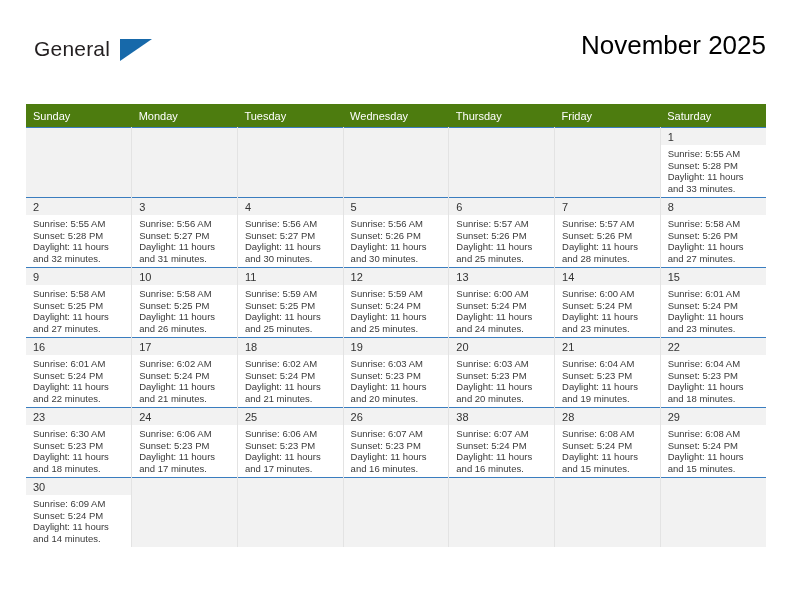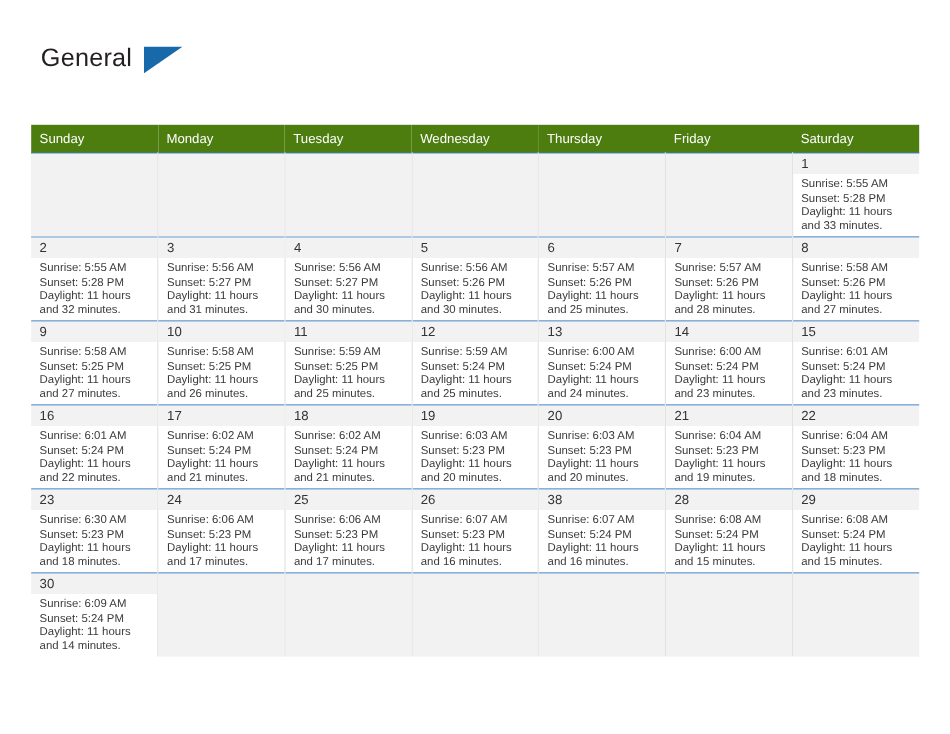--- a/index.html
+++ b/index.html
@@ -152,6 +152,7 @@
     </div>
 
     <div class="title-wrap">
+      <div class="cal-title">November 2025</div>
     </div>
 
   </div>

